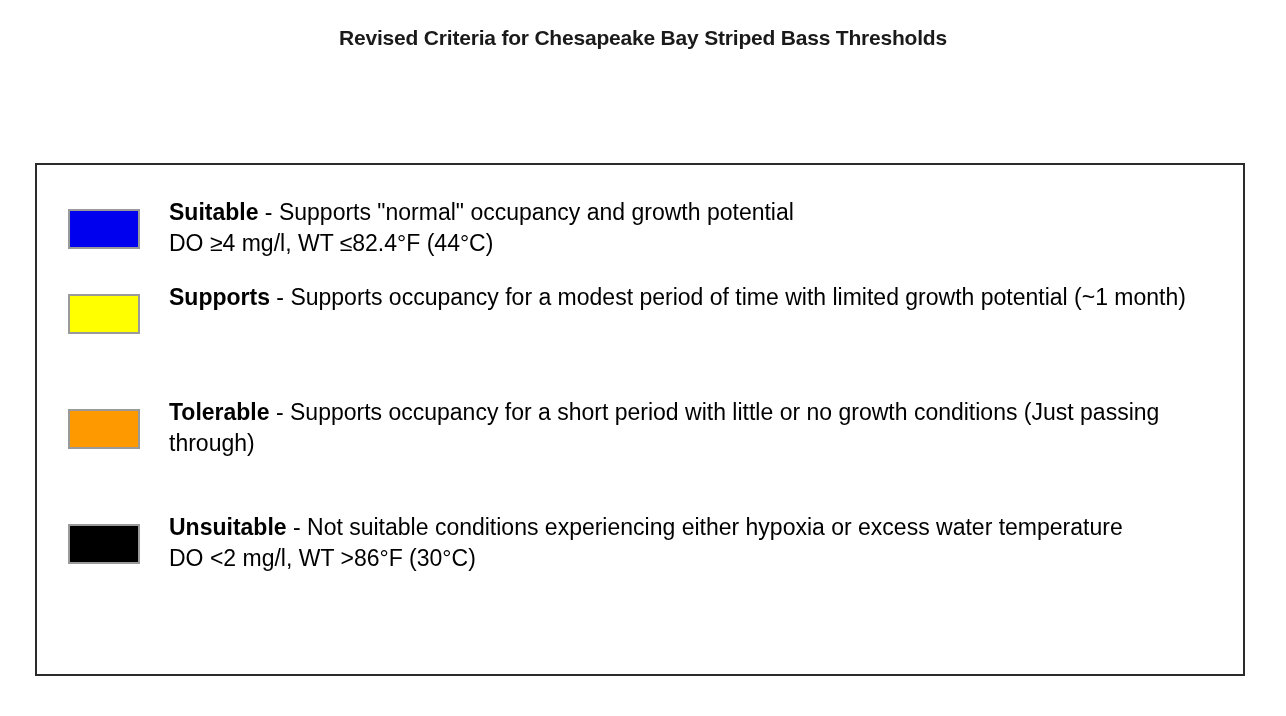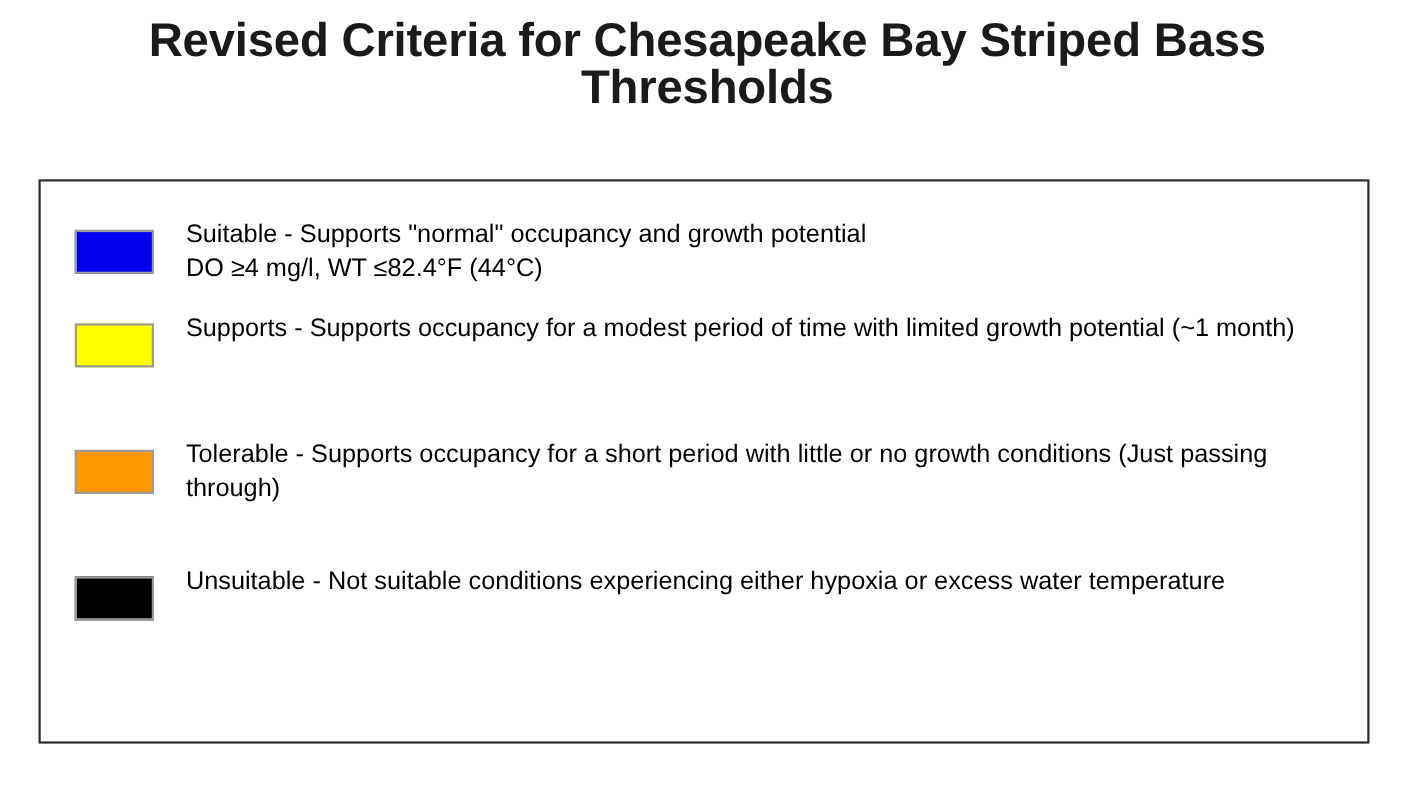--- a/index.html
+++ b/index.html
@@ -29,7 +29,7 @@
     top: 16px;
     width: 1206px;
     text-align: center;
-    font-size: 43px;
+    font-size: 21px;
     font-weight: bold;
     line-height: 43px;
     letter-spacing: -0.2px;

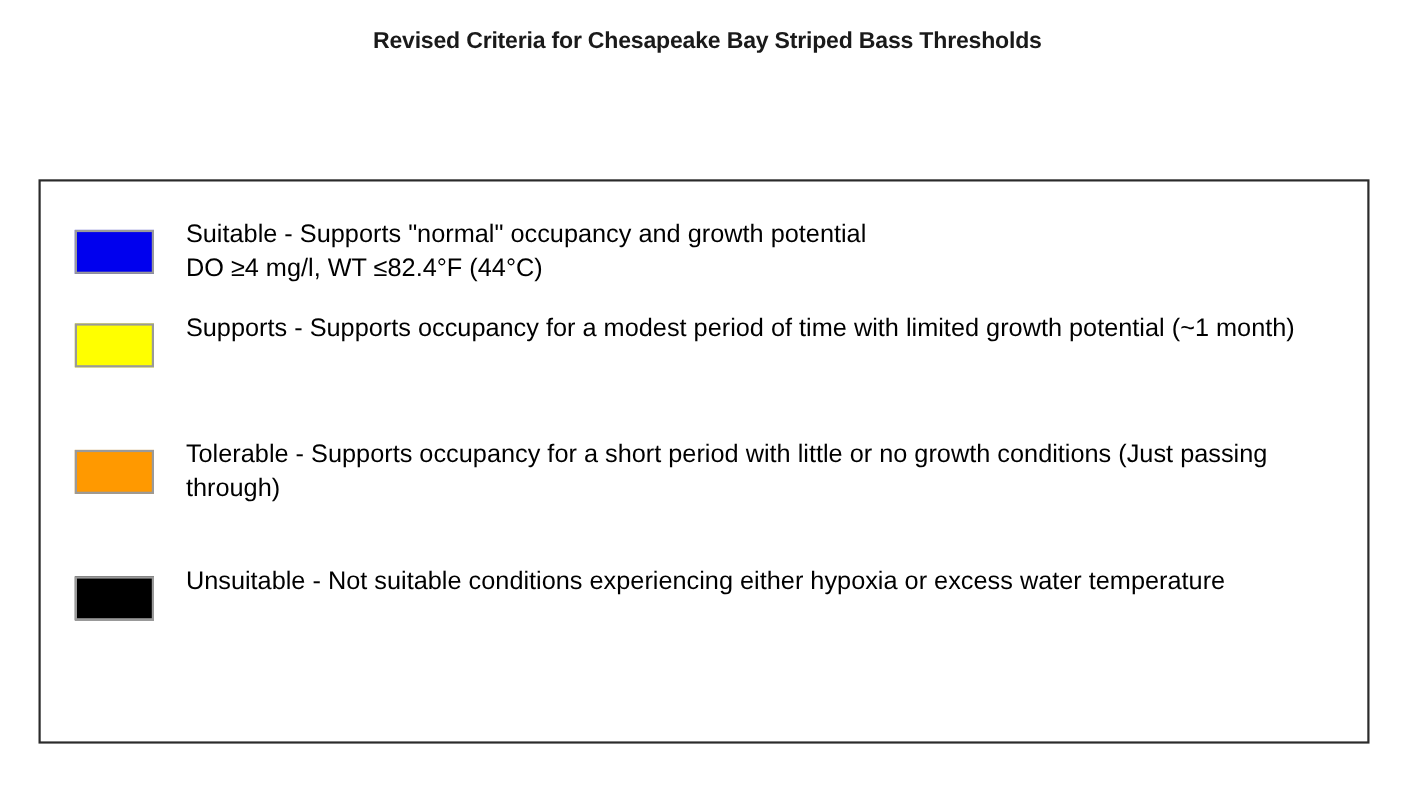--- a/index.html
+++ b/index.html
@@ -86,7 +86,7 @@
   }
 
   .entry-text .head {
-    font-weight: normal;
+    font-weight: bold;
   }
   .entry-text .desc {
     font-weight: normal;

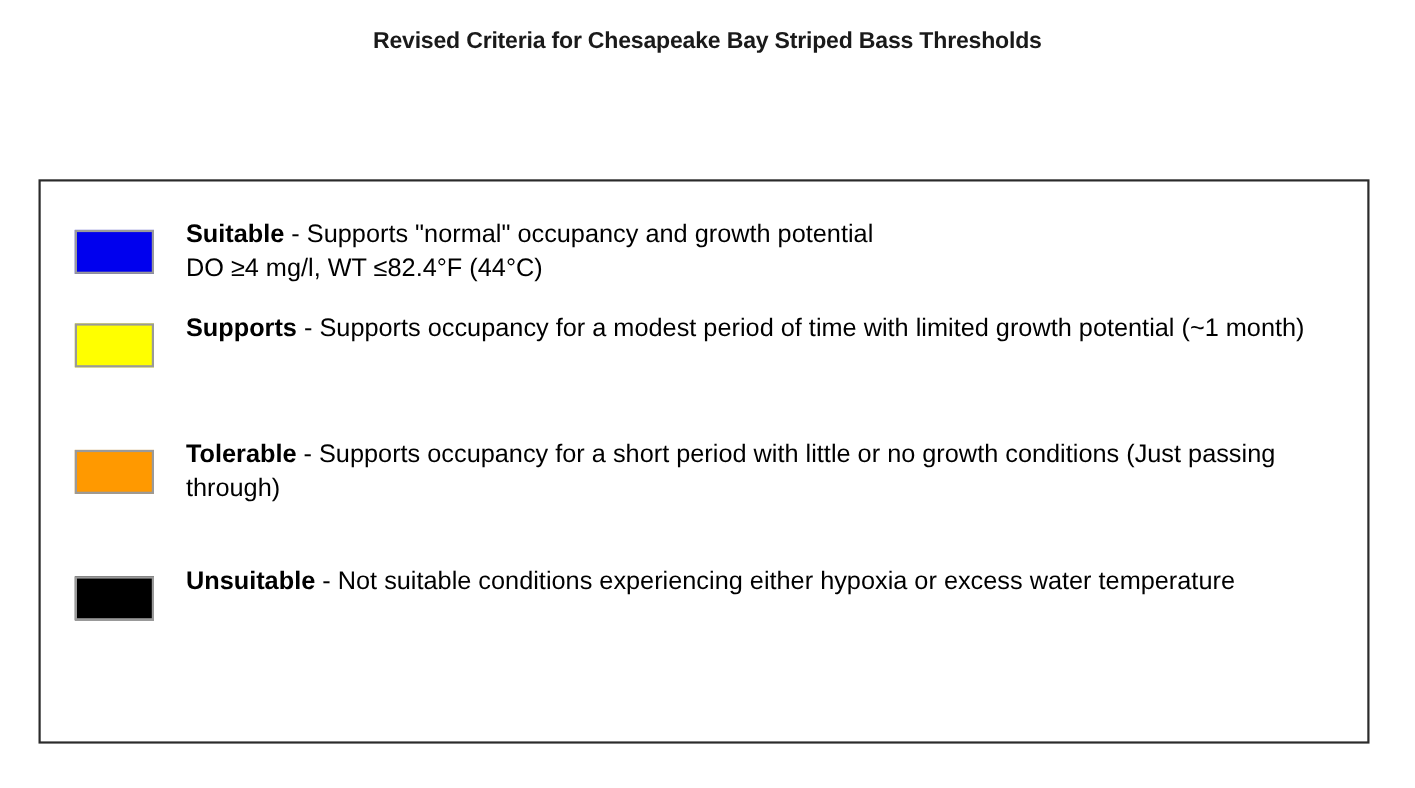--- a/index.html
+++ b/index.html
@@ -140,6 +140,7 @@
         <span class="swatch" style="background: rgb(0, 0, 0); border-color: rgb(154, 154, 154);"></span>
         <div class="entry-text">
           <span class="head">Unsuitable</span><span class="desc"> - </span><span class="desc">Not suitable conditions experiencing either hypoxia or excess water temperature</span>
+          <span class="criteria">DO &lt;2 mg/l, WT &gt;86°F (30°C)</span>
         </div>
       </div>
 

